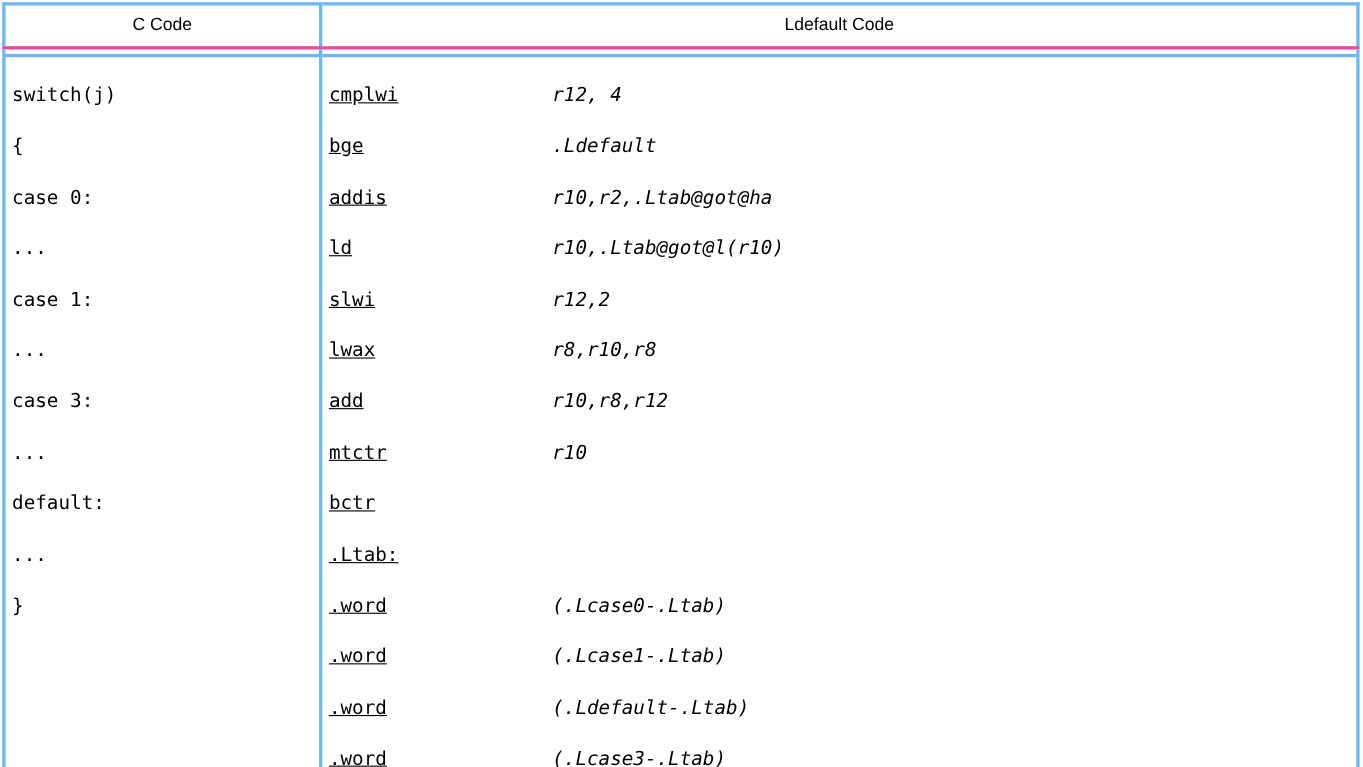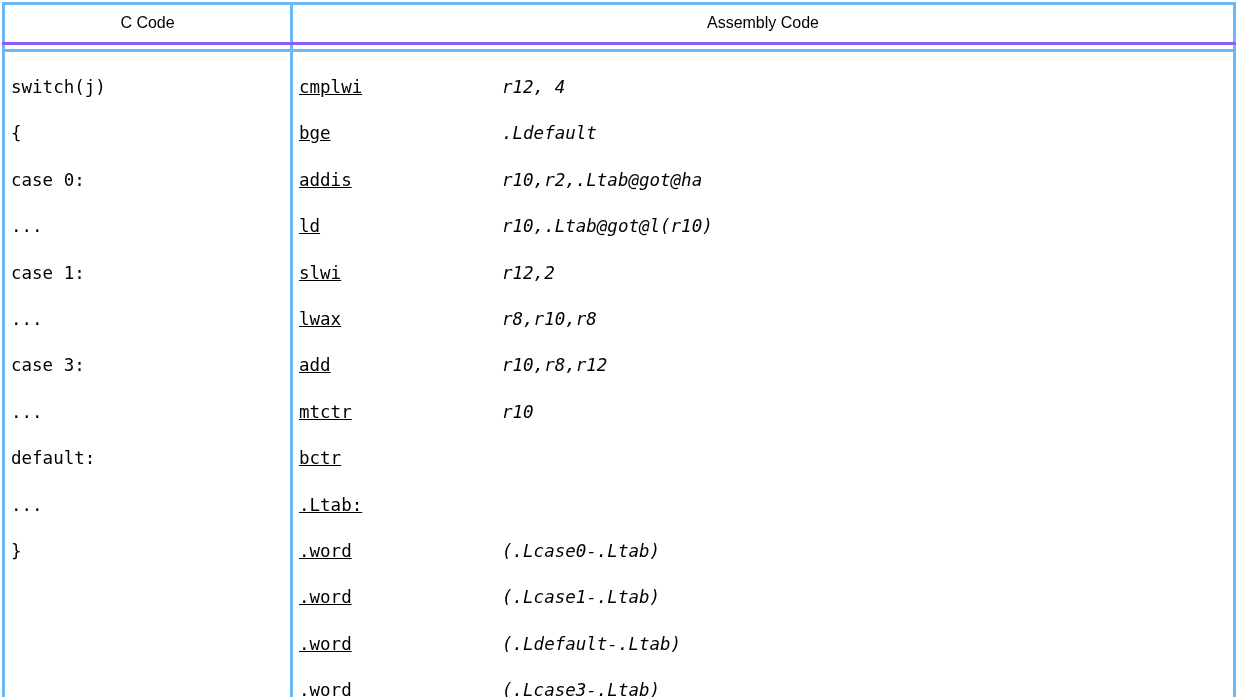--- a/index.html
+++ b/index.html
@@ -44,7 +44,7 @@
     padding: 9px 0 10px 0;
     background: #ffffff;
     
-    border-bottom: 3px solid #8b5cf6;
+    border-bottom: 3px solid #ec4899;
   }
   thead th.c-head   { border-right: 3px solid #6ab8f5; }
 

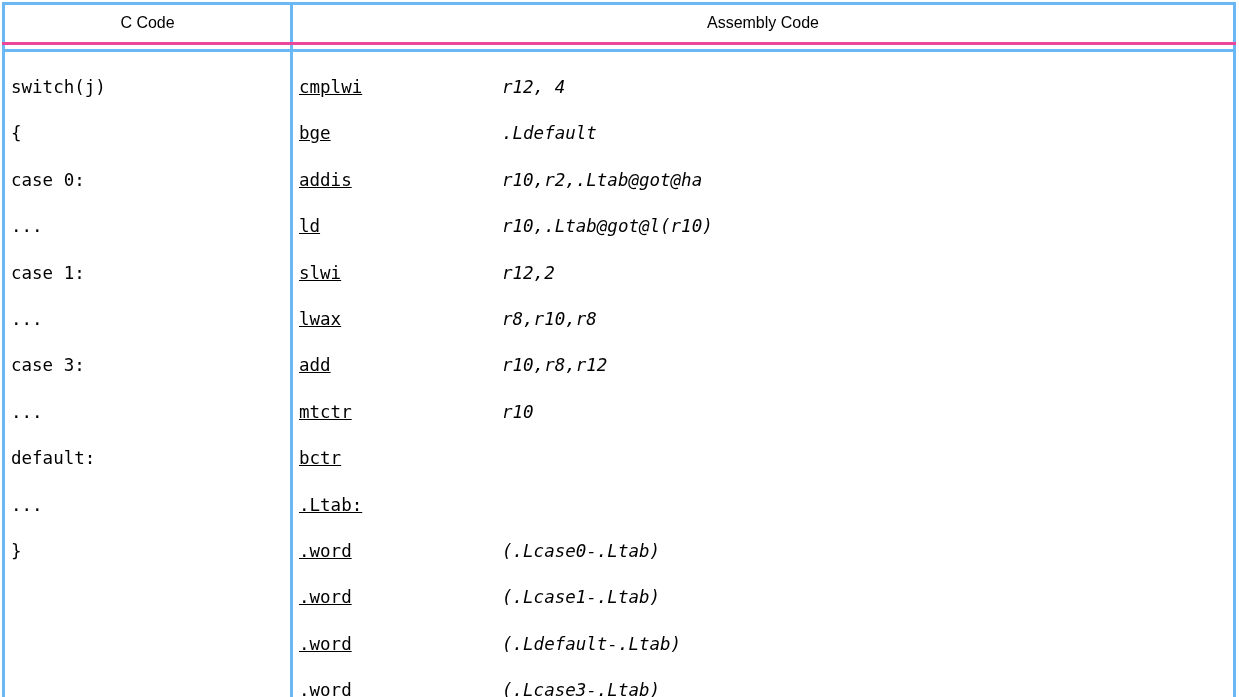--- a/index.html
+++ b/index.html
@@ -98,7 +98,7 @@
   <thead>
     <tr>
       <th class="c-head">C Code</th>
-      <th class="asm-head">Assembly Code</th>
+      <th class="asm-head">Ldefault Code</th>
     </tr>
   </thead>
   <tbody>

